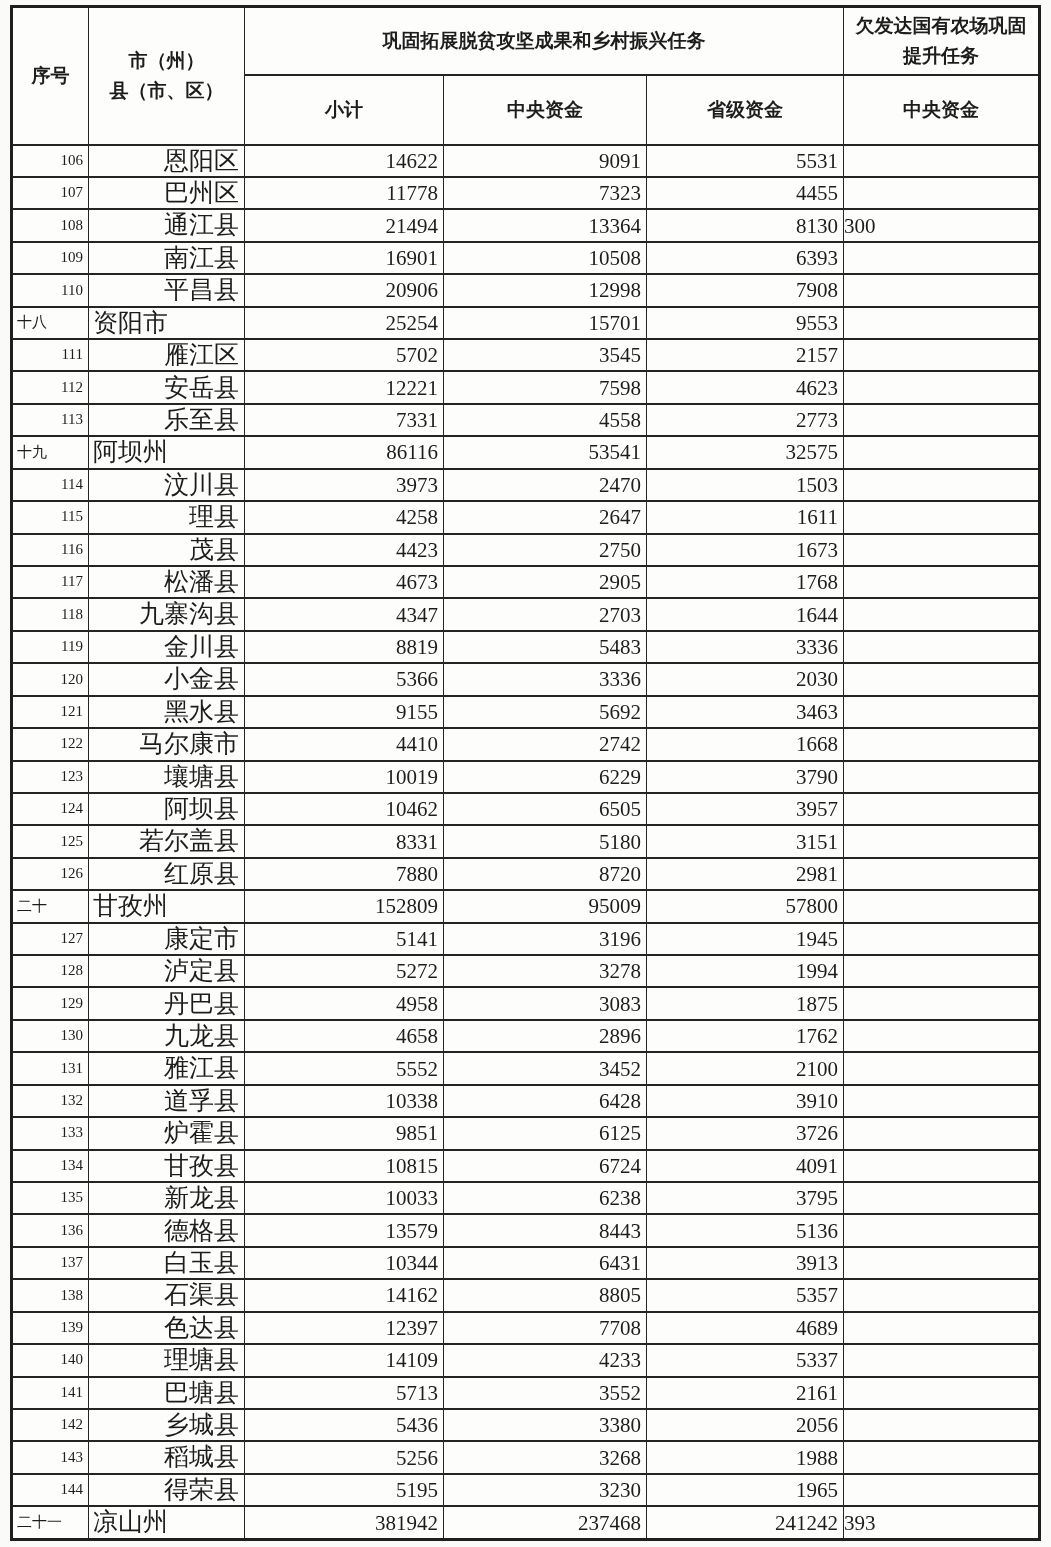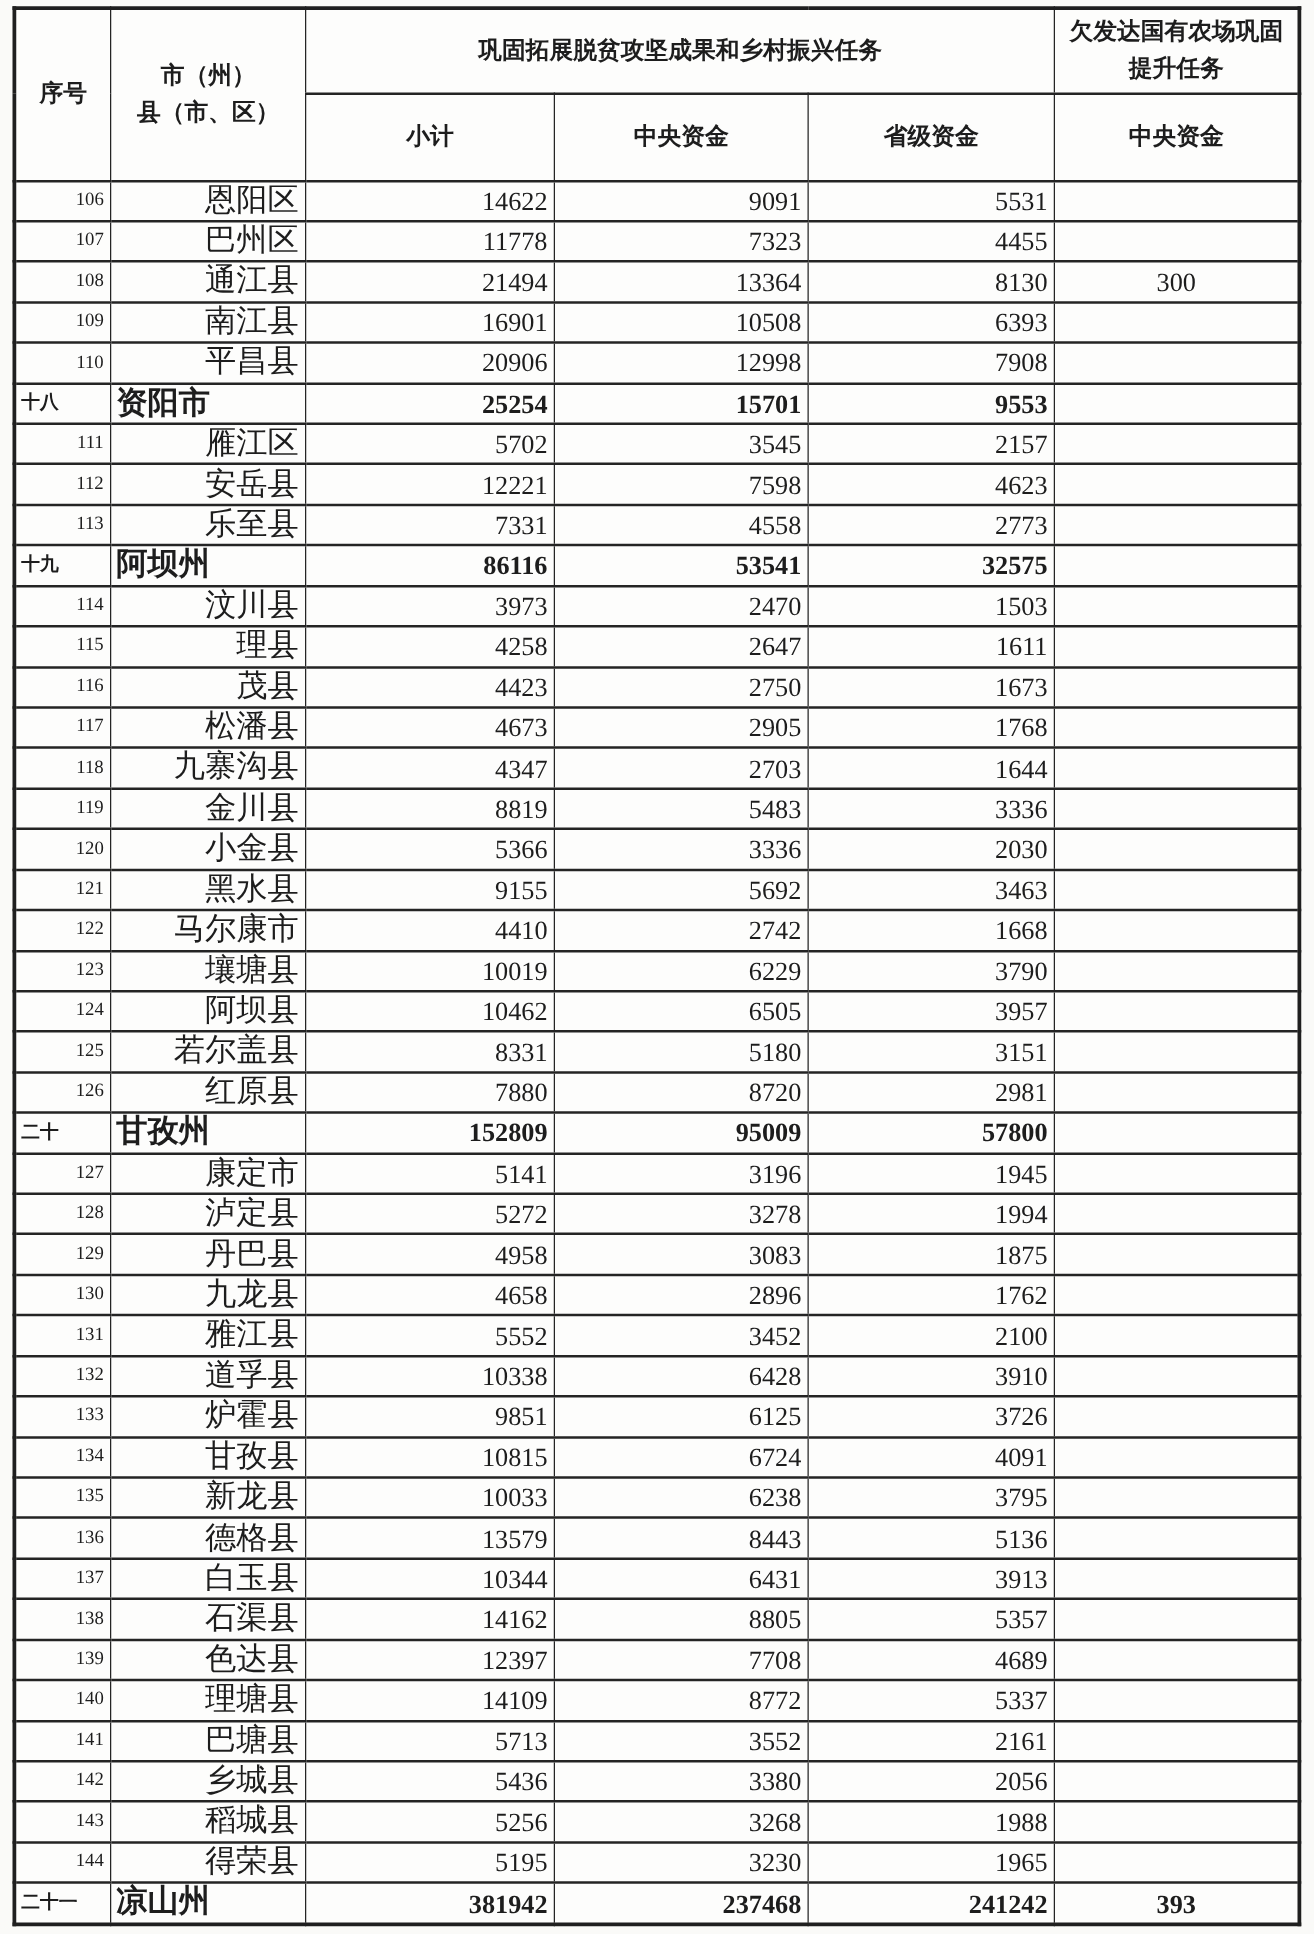--- a/index.html
+++ b/index.html
@@ -42,7 +42,7 @@
   td.seq  { text-align: right; padding-right: 5px; font-size: 15px; }
   td.name { text-align: right; padding-right: 5px; font-size: 25px; }
   td.num  { text-align: right; padding-right: 5px; }
-  td.farm { text-align: center; }
+  td.farm { text-align: left; }
 
   tr.summary td { font-weight: bold; }
   tr.summary td.seq  { text-align: left; padding-left: 4px; padding-right: 0; }

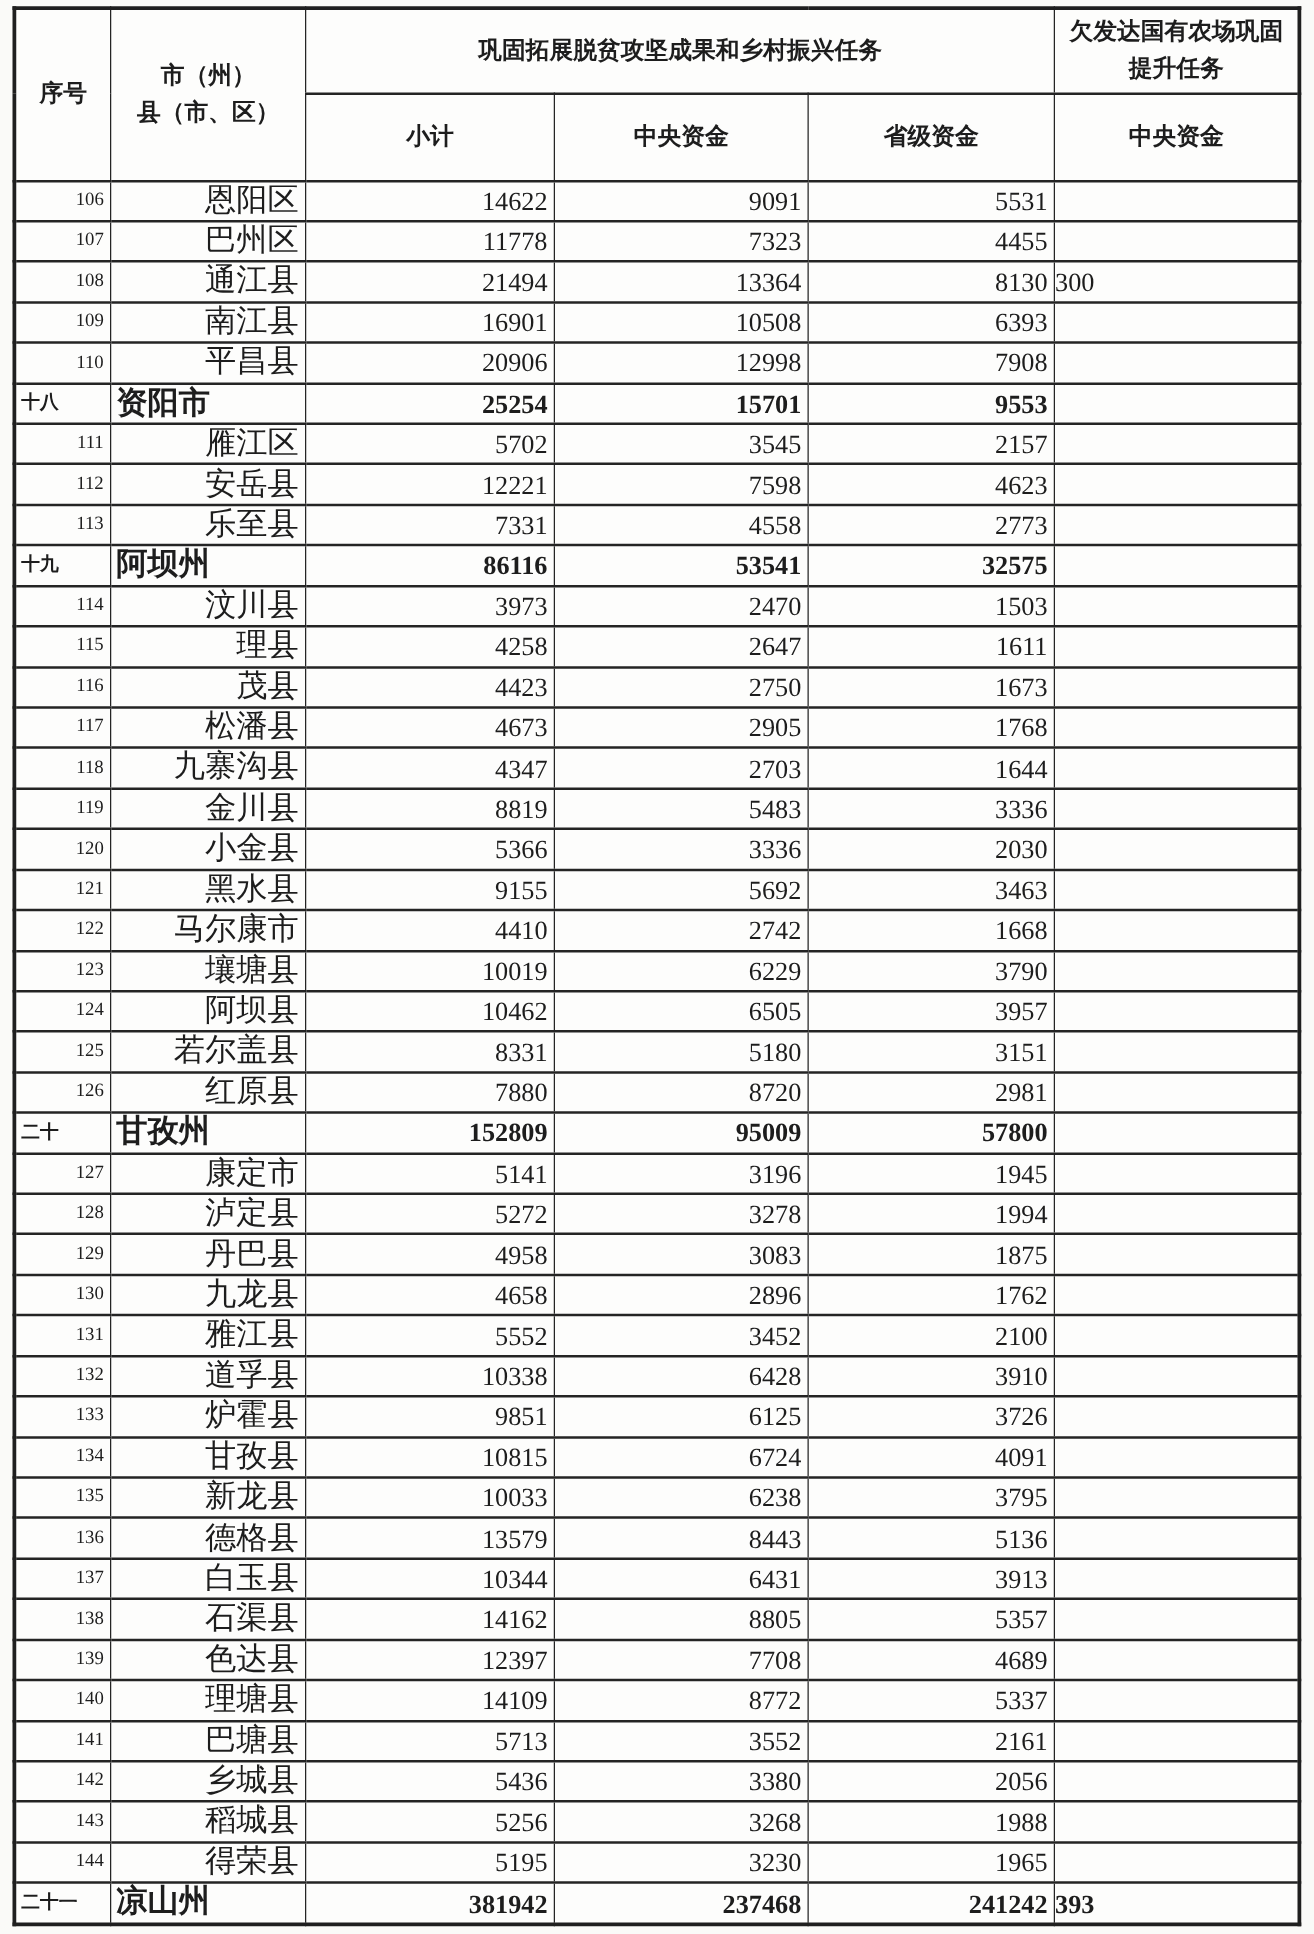--- a/index.html
+++ b/index.html
@@ -44,7 +44,7 @@
   td.num  { text-align: right; padding-right: 5px; }
   td.farm { text-align: left; }
 
-  tr.summary td { font-weight: bold; }
+  tr.summary td { font-weight: normal; }
   tr.summary td.seq  { text-align: left; padding-left: 4px; padding-right: 0; }
   tr.summary td.name { text-align: left; padding-left: 4px; padding-right: 0; }
 </style>

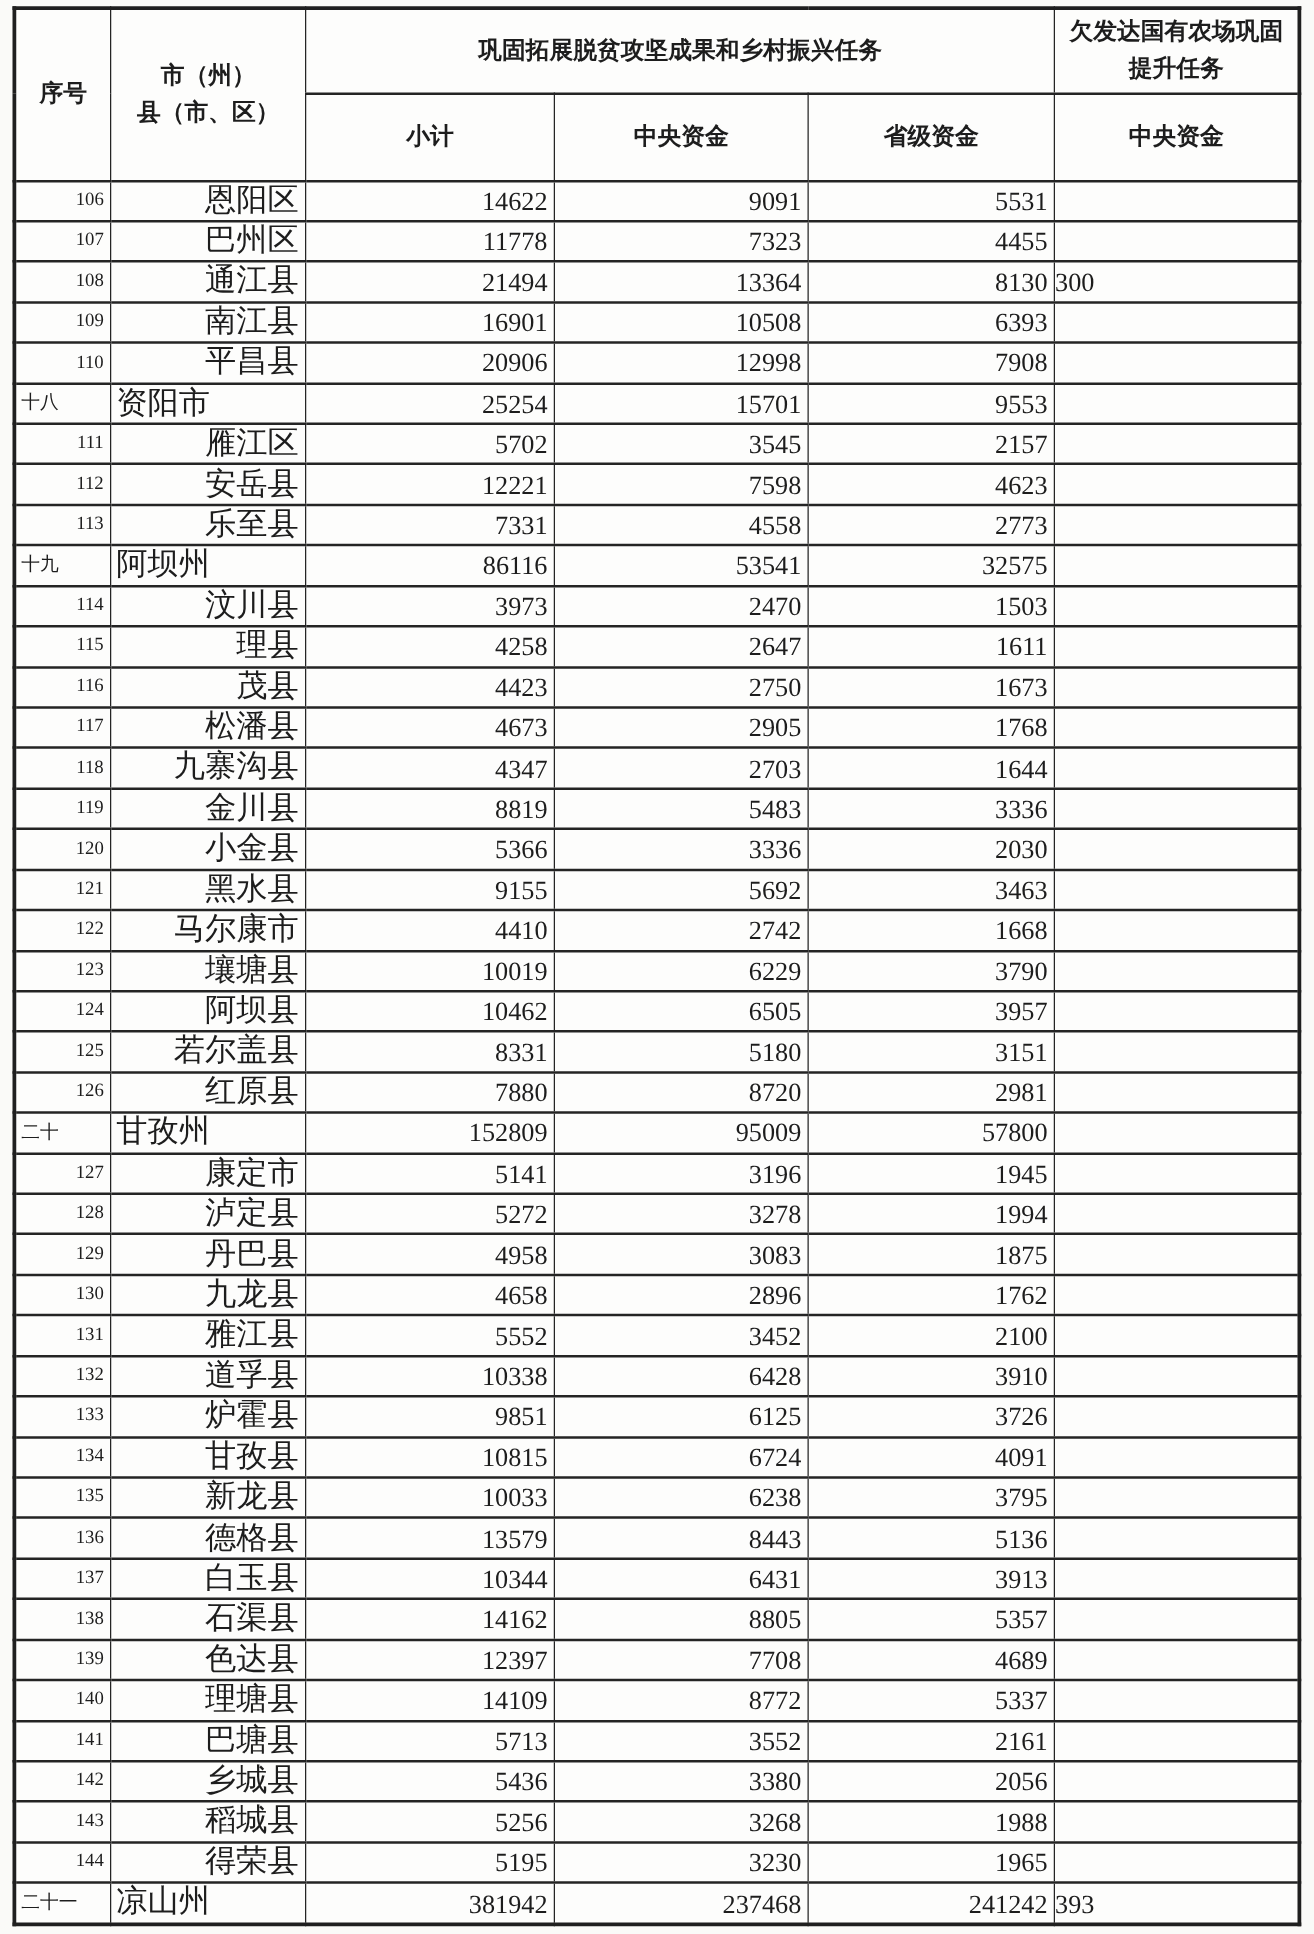--- a/index.html
+++ b/index.html
@@ -379,7 +379,7 @@
     <td class="seq">140</td>
     <td class="name">理塘县</td>
     <td class="num">14109</td>
-    <td class="num">8772</td>
+    <td class="num">4233</td>
     <td class="num">5337</td>
     <td class="farm"></td>
   </tr>

